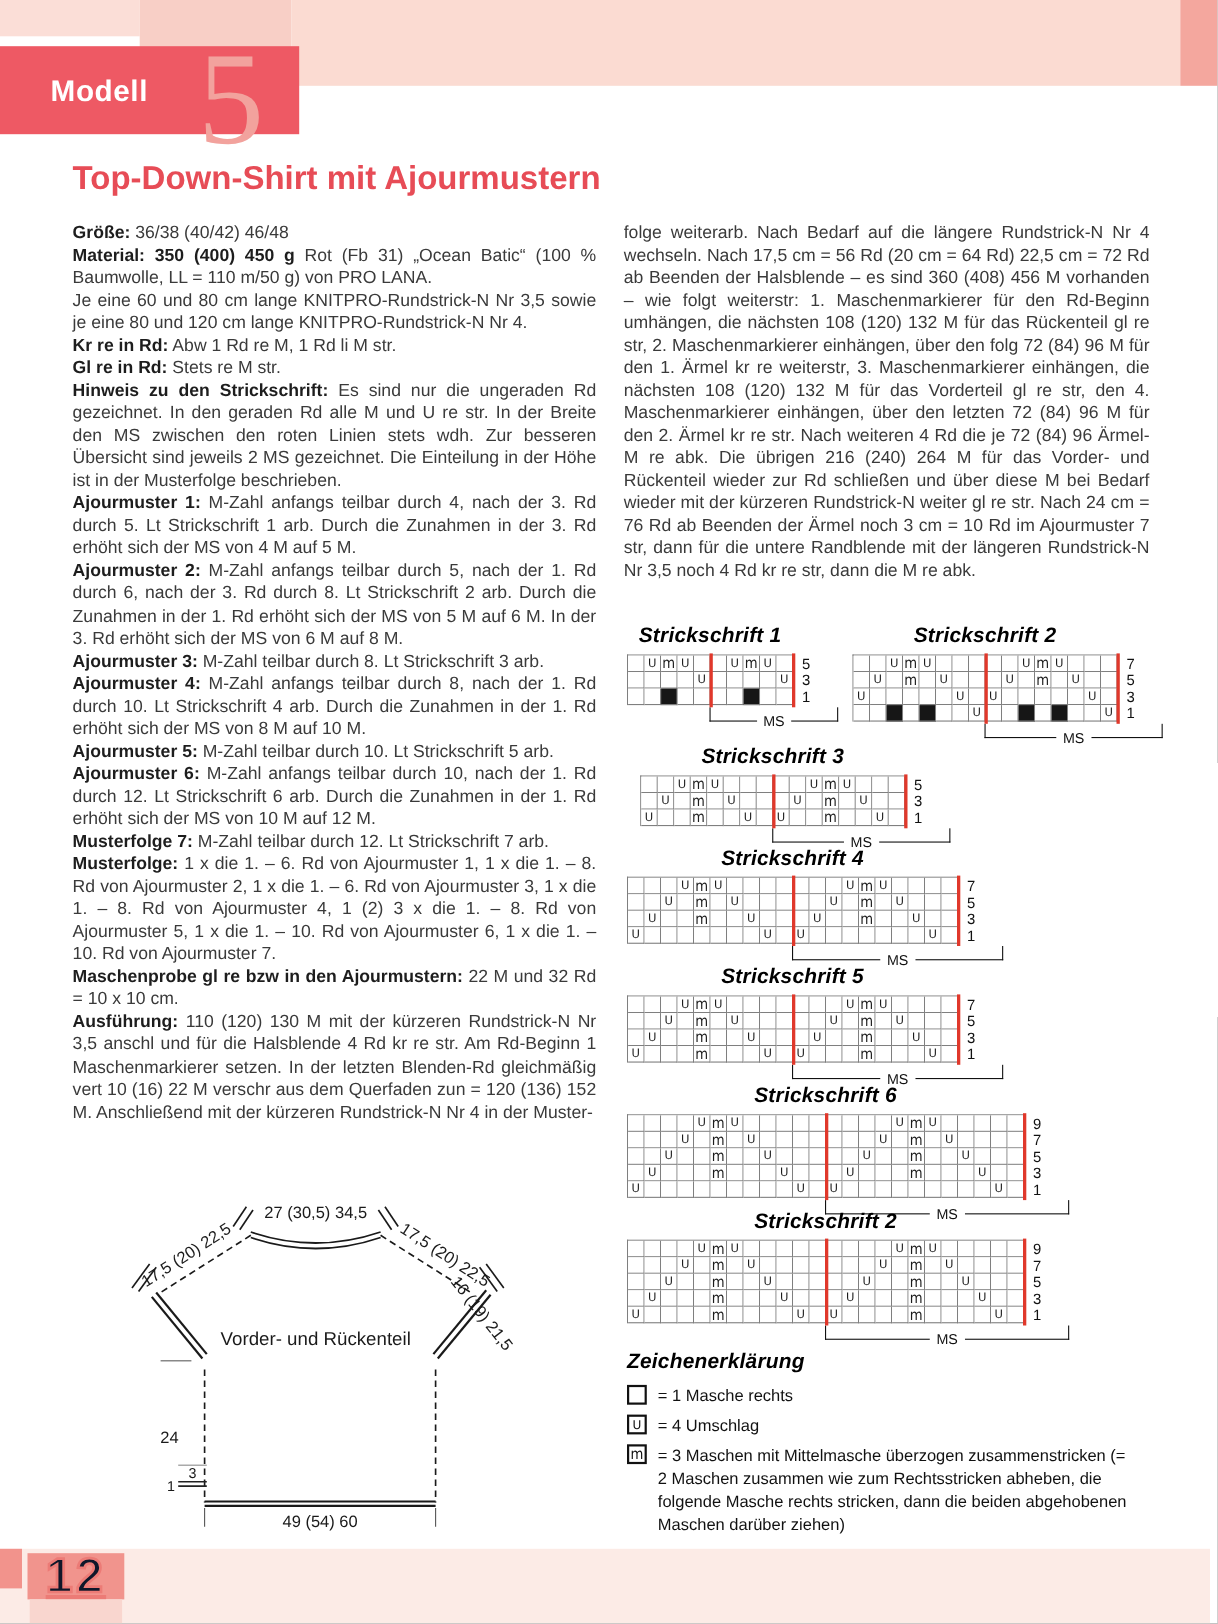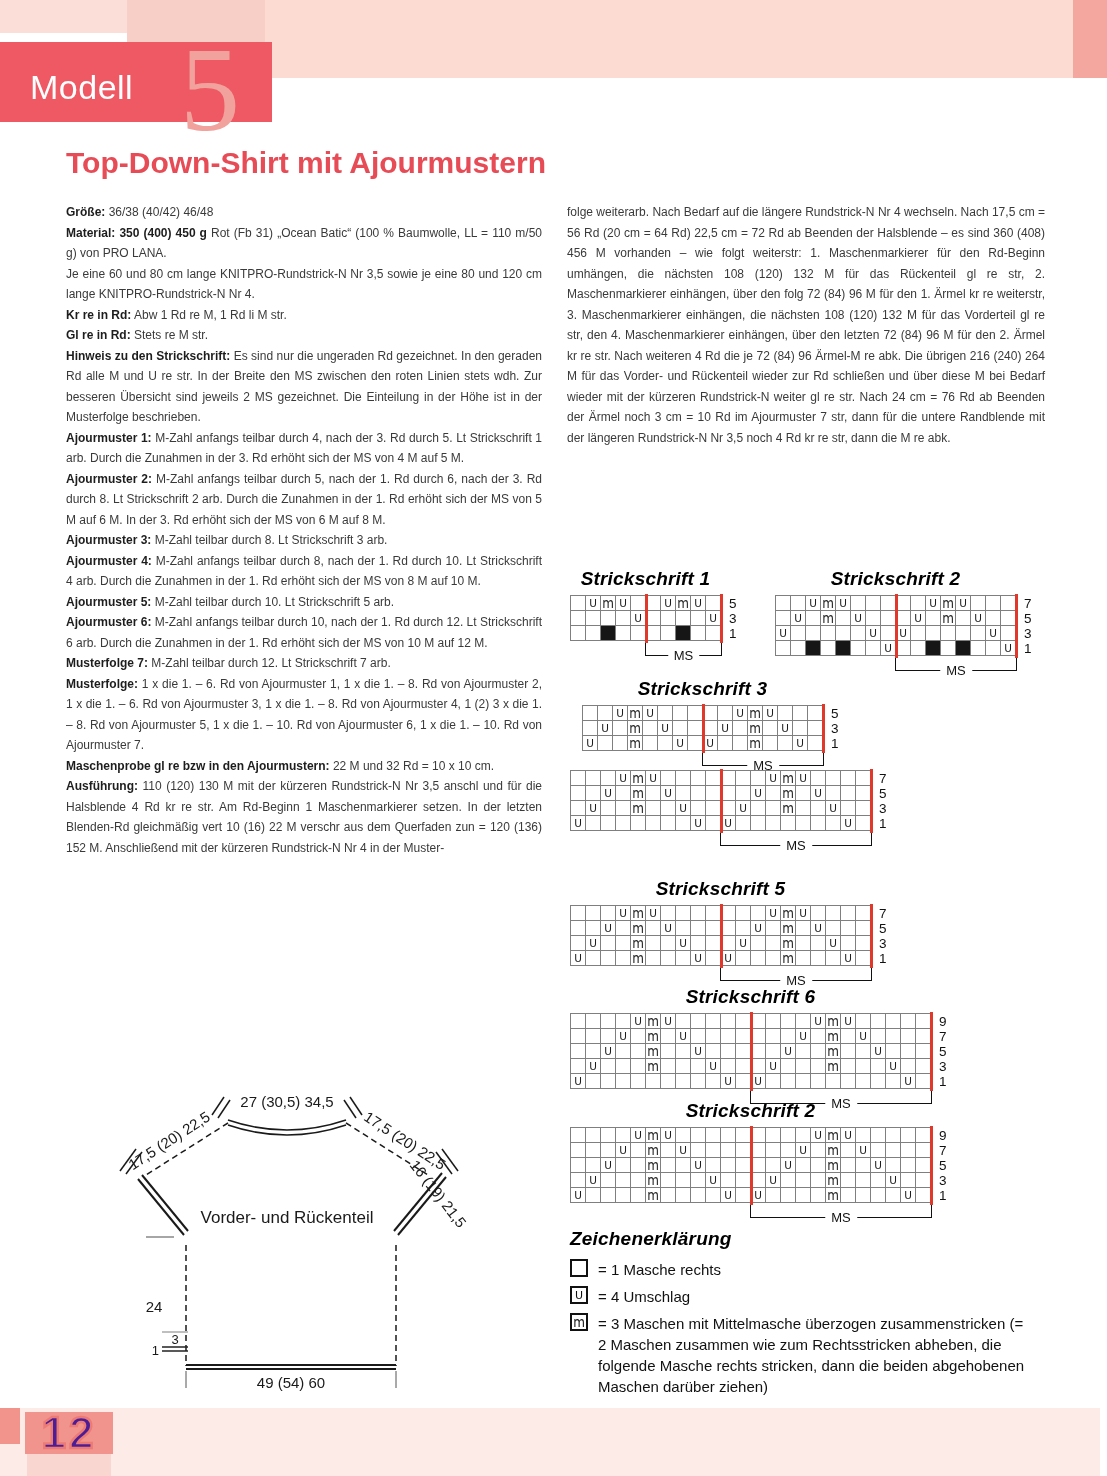--- a/index.html
+++ b/index.html
@@ -12,7 +12,7 @@
   #hb3{left:265px;top:0;width:808px;height:78px;background:#fbdbd2;}
   #hb4{left:1073px;top:0;width:34px;height:78px;background:#f4a79e;}
   #banner{position:absolute;left:0;top:42px;width:272px;height:80px;background:#ee5964;}
-  #banner .mlabel{position:absolute;left:30px;top:26px;font-size:34px;font-weight:normal;color:#fff;letter-spacing:.5px;}
+  #banner .mlabel{position:absolute;left:46px;top:26px;font-size:27px;font-weight:bold;color:#fff;letter-spacing:.5px;}
   #big5{position:absolute;left:180px;top:30px;font-family:"Liberation Serif",serif;
         font-size:120px;line-height:1;color:#f2a29d;z-index:2;}
   #title{position:absolute;left:66px;top:146px;font-size:30px;font-weight:bold;color:#e74c56;}

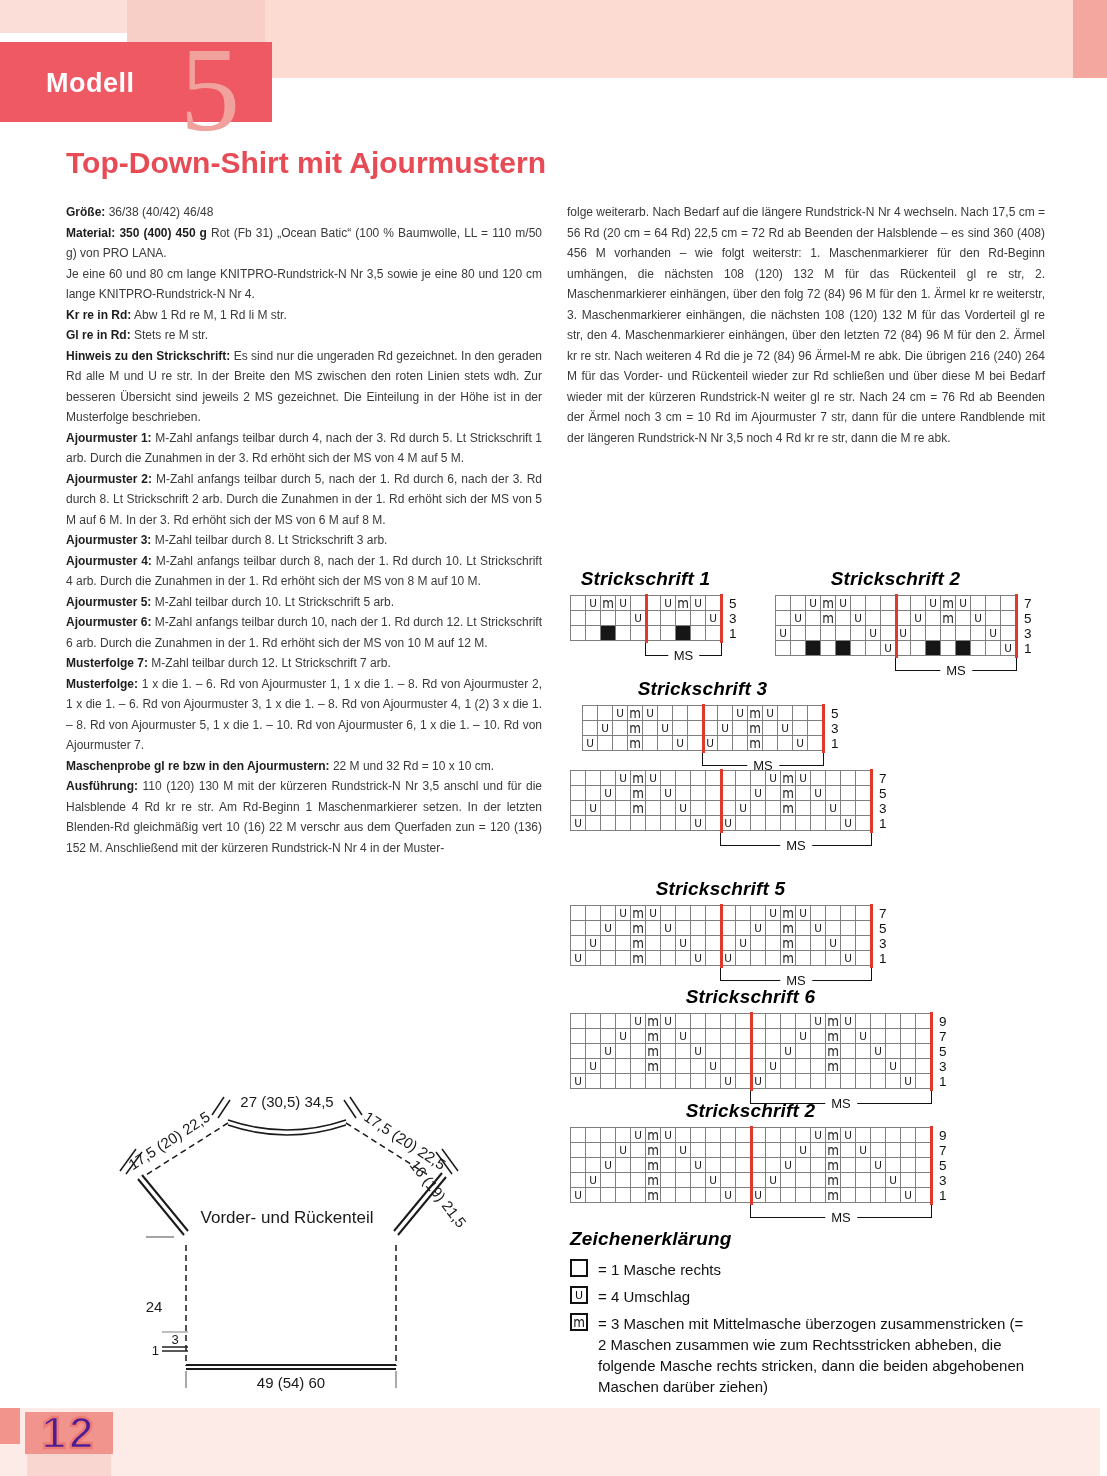--- a/index.html
+++ b/index.html
@@ -17,7 +17,7 @@
         font-size:120px;line-height:1;color:#f2a29d;z-index:2;}
   #title{position:absolute;left:66px;top:146px;font-size:30px;font-weight:bold;color:#e74c56;}
   
-  .col{position:absolute;top:202px;font-size:12px;line-height:20.5px;text-align:justify;color:#3a3a3a;}
+  .col{position:absolute;top:202px;font-size:16px;line-height:20.5px;text-align:justify;color:#3a3a3a;}
   #colL{left:66px;width:476px;}
   #colR{left:567px;width:478px;}
   .para{margin:0;}

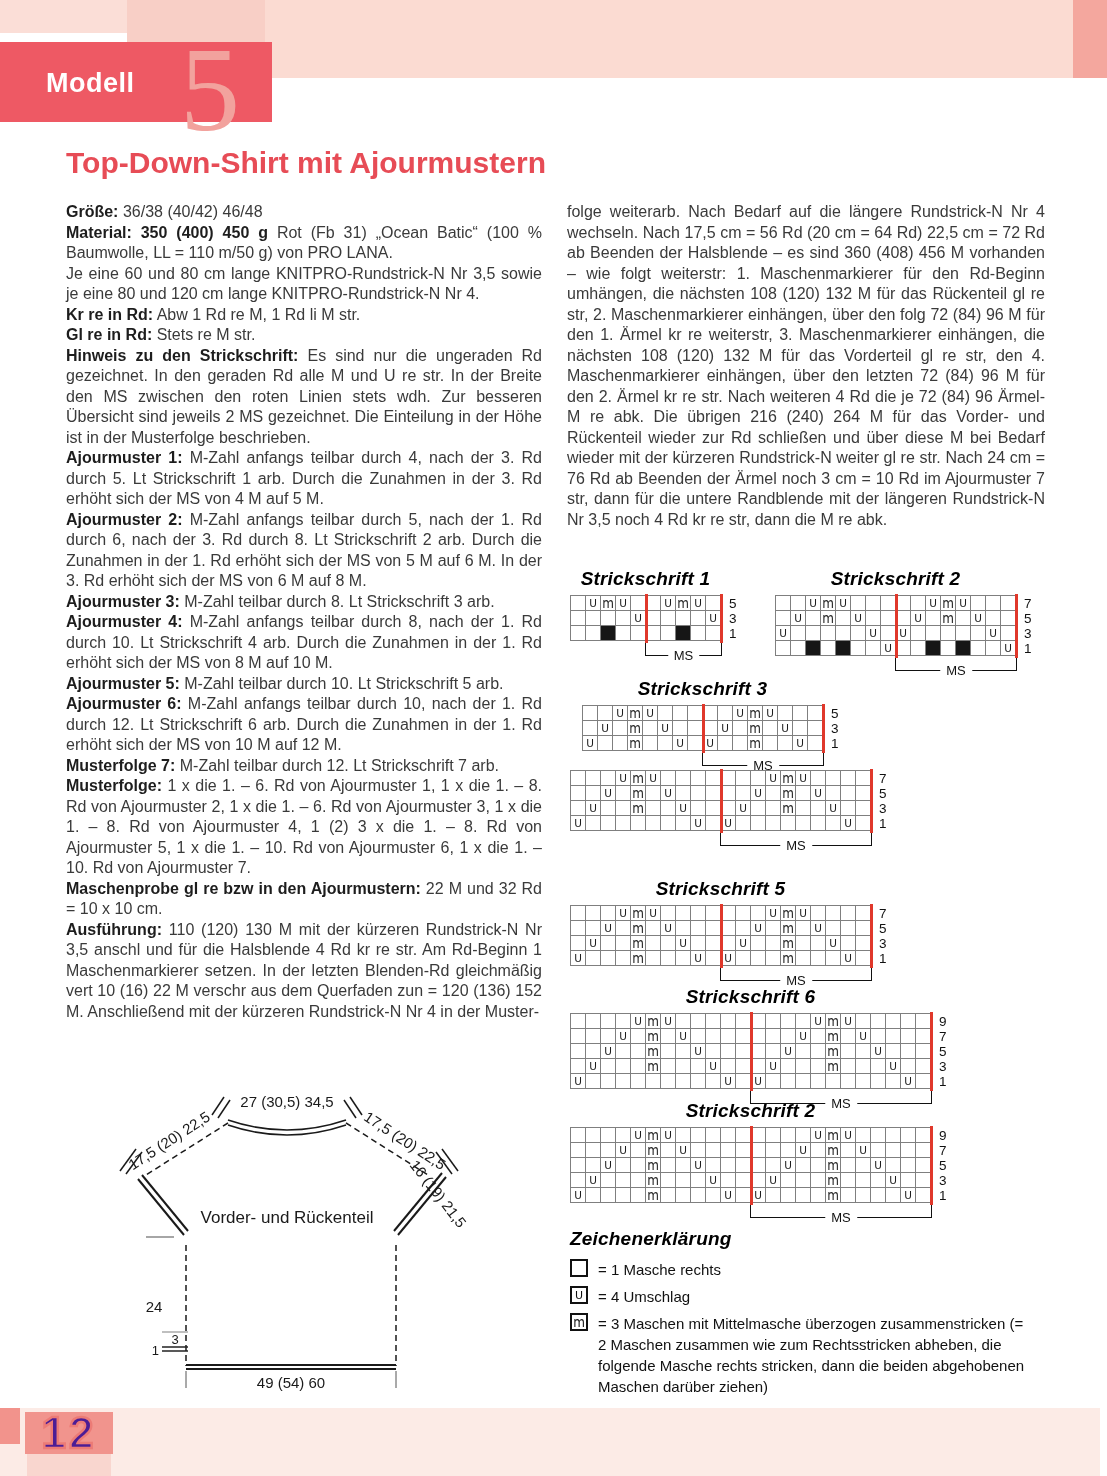--- a/index.html
+++ b/index.html
@@ -35,7 +35,7 @@
   .redline{position:absolute;top:-2px;width:3px;background:#e0382b;z-index:3;}
   .nums{position:absolute;top:0;font-size:13.5px;color:#111;}
   .nums div{height:15px;line-height:15px;}
-  .msbracket{position:absolute;border-left:1.5px solid #111;border-right:1.5px solid #111;border-bottom:1.5px solid #111;height:12px;}
+  .msbracket{position:absolute;border-left:1.5px solid #111;border-right:1.5px solid #111;border-bottom:1.5px solid #111;height:12px;padding-left:40px;}
   .mslabel{position:absolute;left:50%;bottom:-8px;transform:translateX(-50%);background:#fff;padding:0 6px;
            font-size:13px;color:#111;line-height:14px;}
   

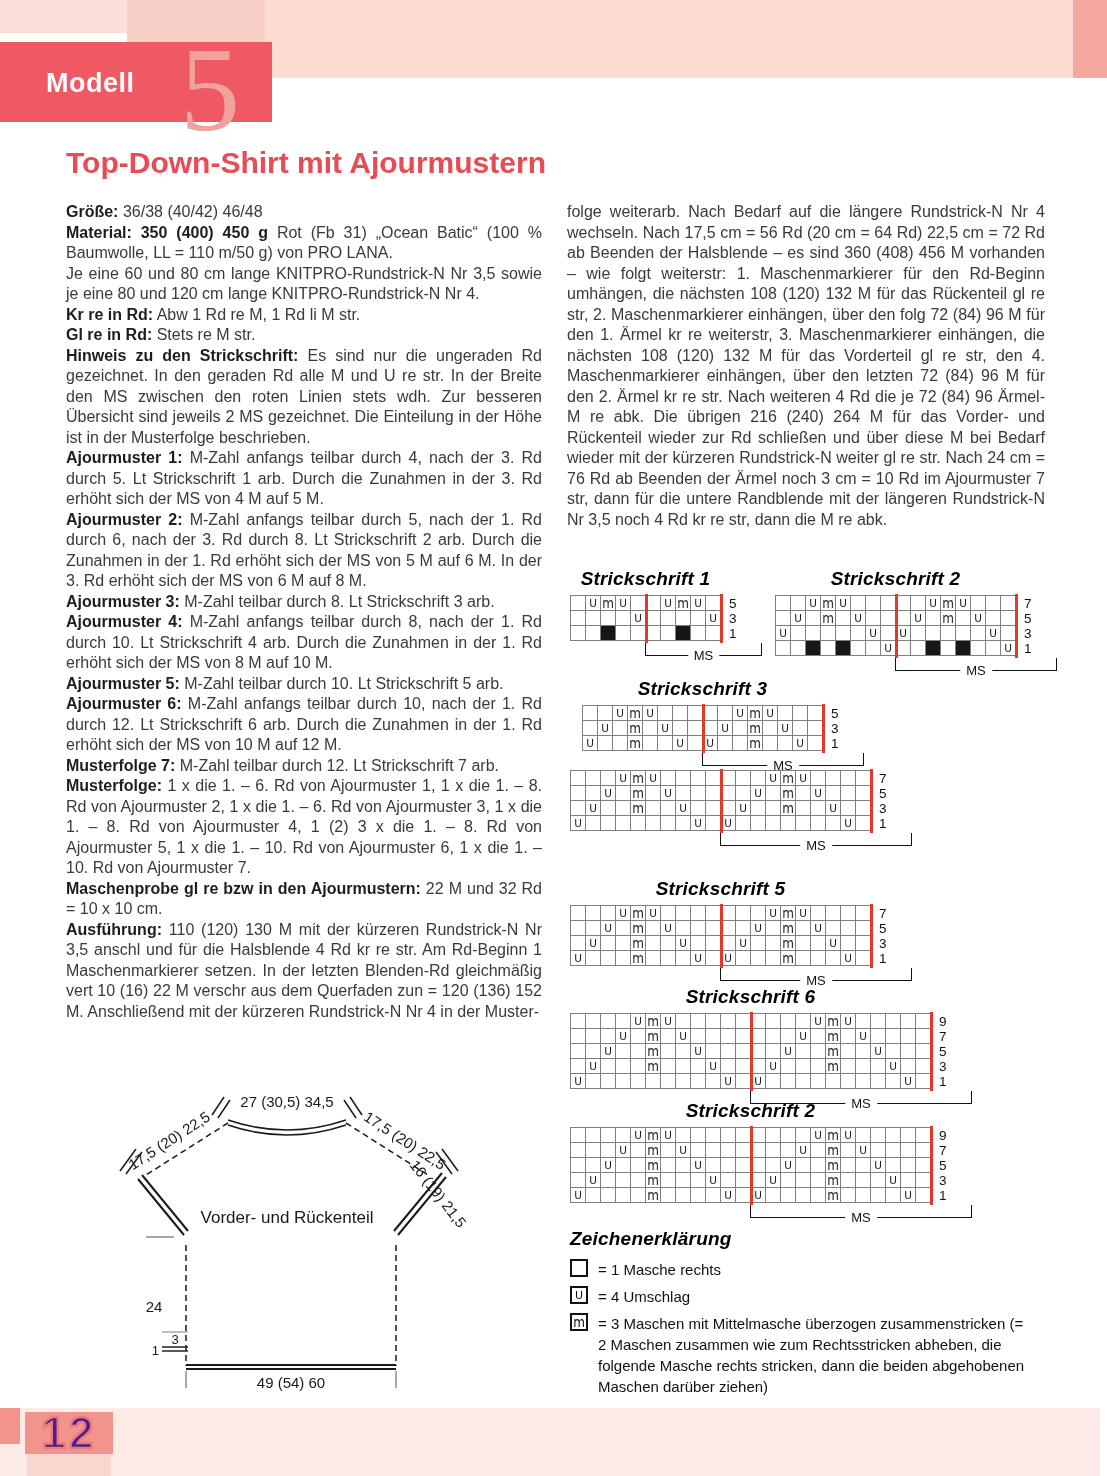--- a/index.html
+++ b/index.html
@@ -331,6 +331,7 @@
       </div>
     </div>
   <div class="chart" style="left:570px;top:770px">
+      <div class="c-title">Strickschrift 4</div>
       <div class="gridwrap" style="width: 300px;">
         <div class="crow">
           <span class="cell"></span>

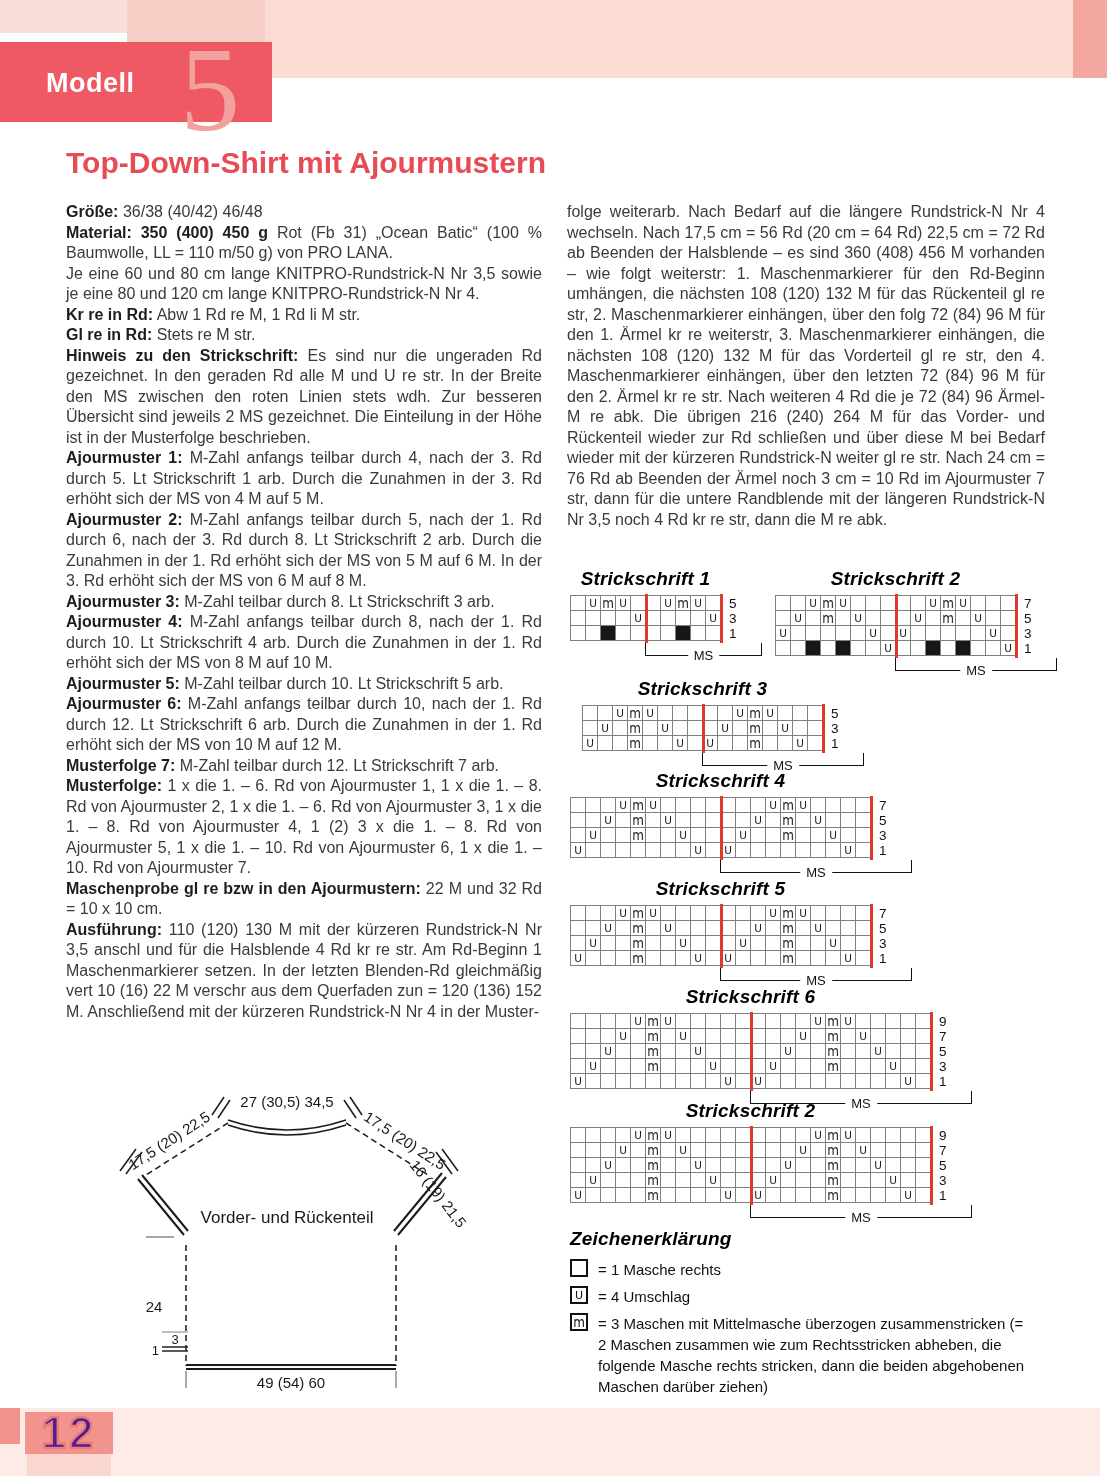--- a/index.html
+++ b/index.html
@@ -57,8 +57,8 @@
   #f-dark{position:absolute;left:0;top:1408px;width:20px;height:36px;background:#f2938c;}
   #f-num{position:absolute;left:25px;top:1412px;width:88px;height:42px;background:#f1948d;
          display:flex;align-items:center;justify-content:center;}
-  #f-num span{font-size:44px;font-weight:bold;letter-spacing:3px;color:#4c1d95;
-              -webkit-text-stroke:2.5px #ec7b76;line-height:1;}
+  #f-num span{font-size:44px;font-weight:bold;letter-spacing:3px;color:#0f172a;
+              -webkit-text-stroke:2.5px #ec7b76;line-height:1;text-decoration:underline;}
   #f-light{position:absolute;left:27px;top:1454px;width:84px;height:22px;background:#f9d6cf;}
 </style>
 </head>

